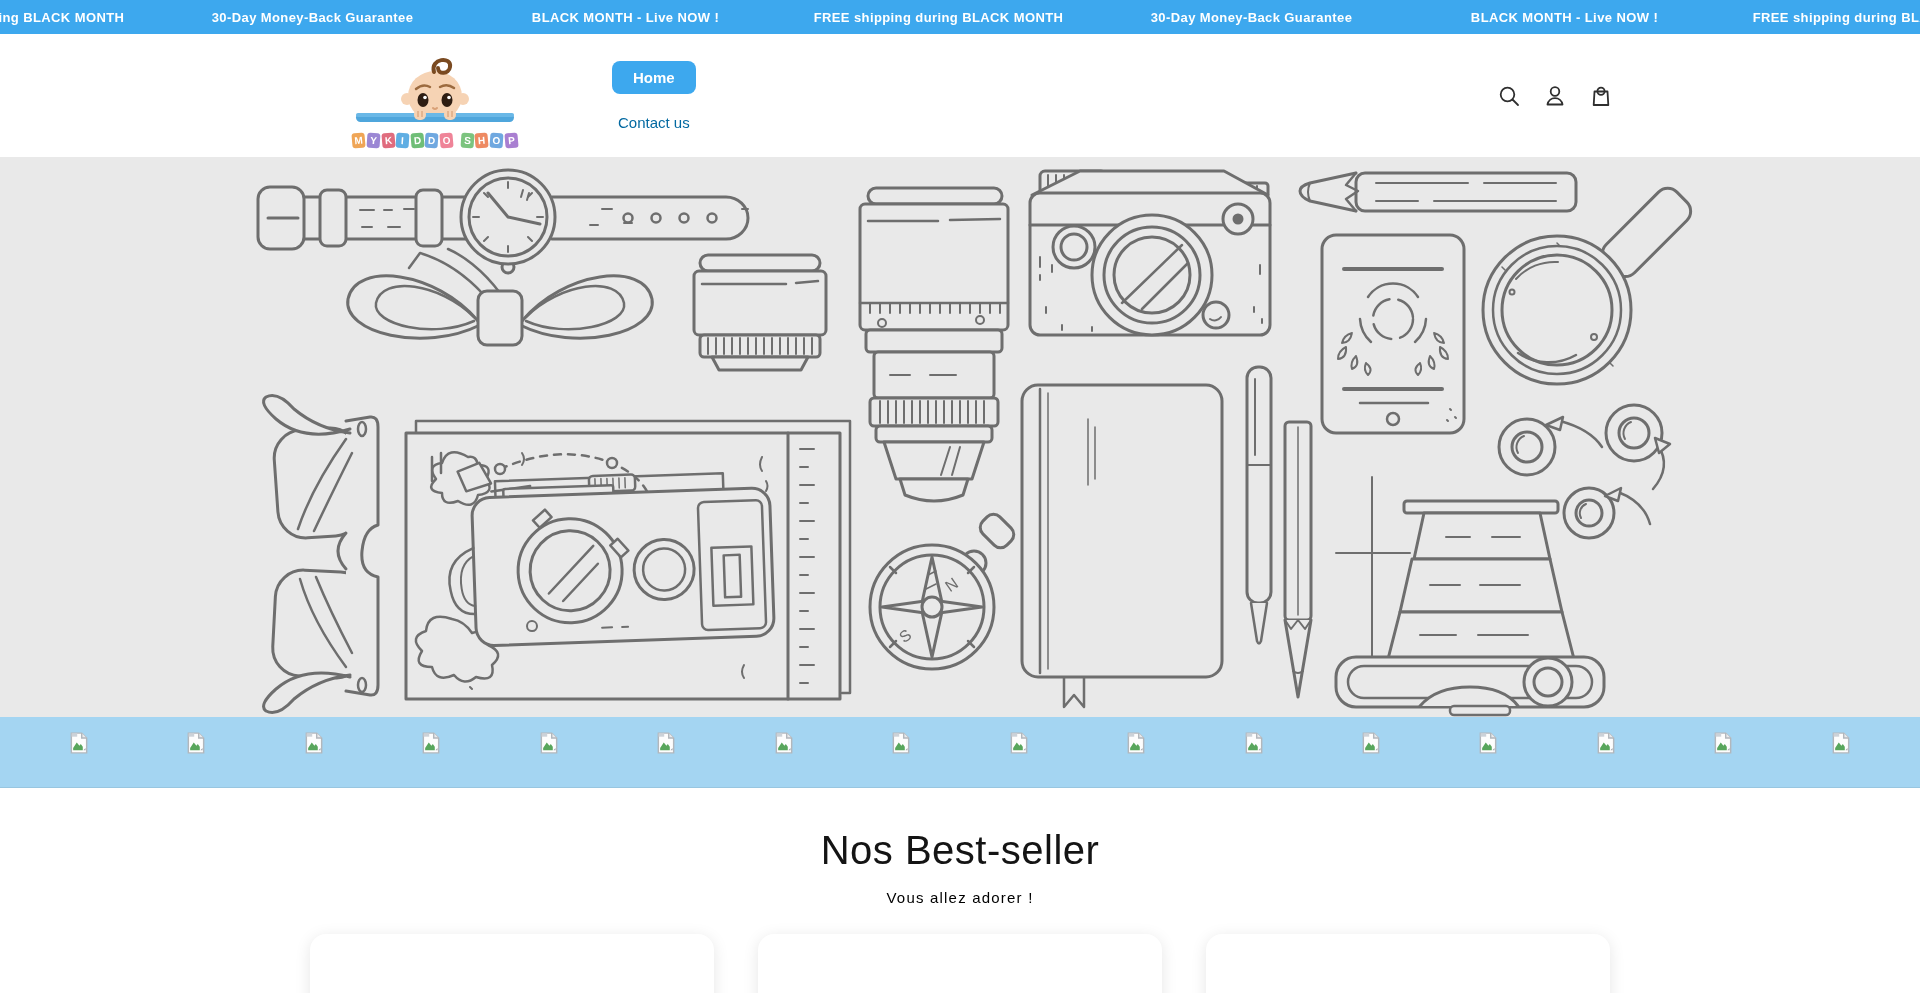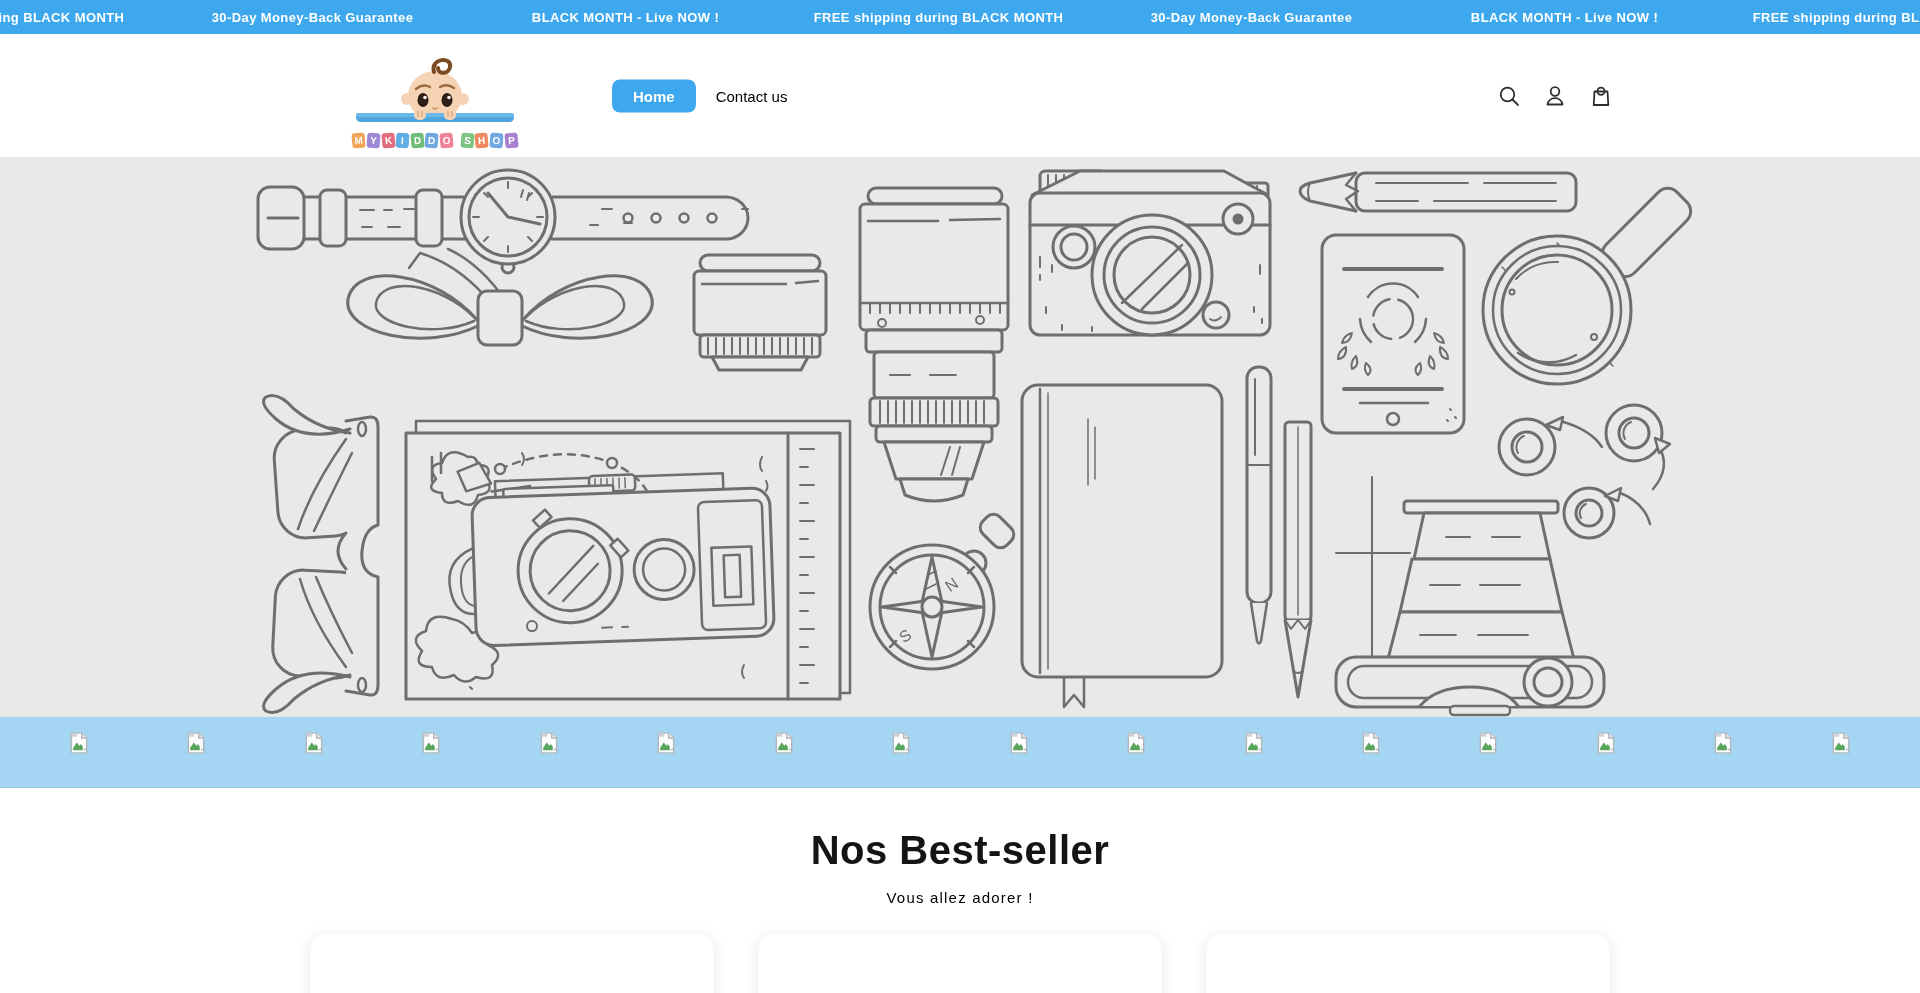--- a/index.html
+++ b/index.html
@@ -29,7 +29,7 @@
   .blk:nth-child(even){transform:rotate(4deg);}
   .blk:nth-child(8){margin-left:7px;}
   nav{position:absolute;left:612px;top:50%;transform:translateY(-50%);
-      display:flex;align-items:center;gap:20px;}
+      display:flex;align-items:center;gap:20px;flex-direction:column;}
   .nav-home{
     background:#3DA8EE;color:#fff;font-size:15px;font-weight:bold;
     padding:8px 21px;border-radius:8px;border:none;cursor:pointer;

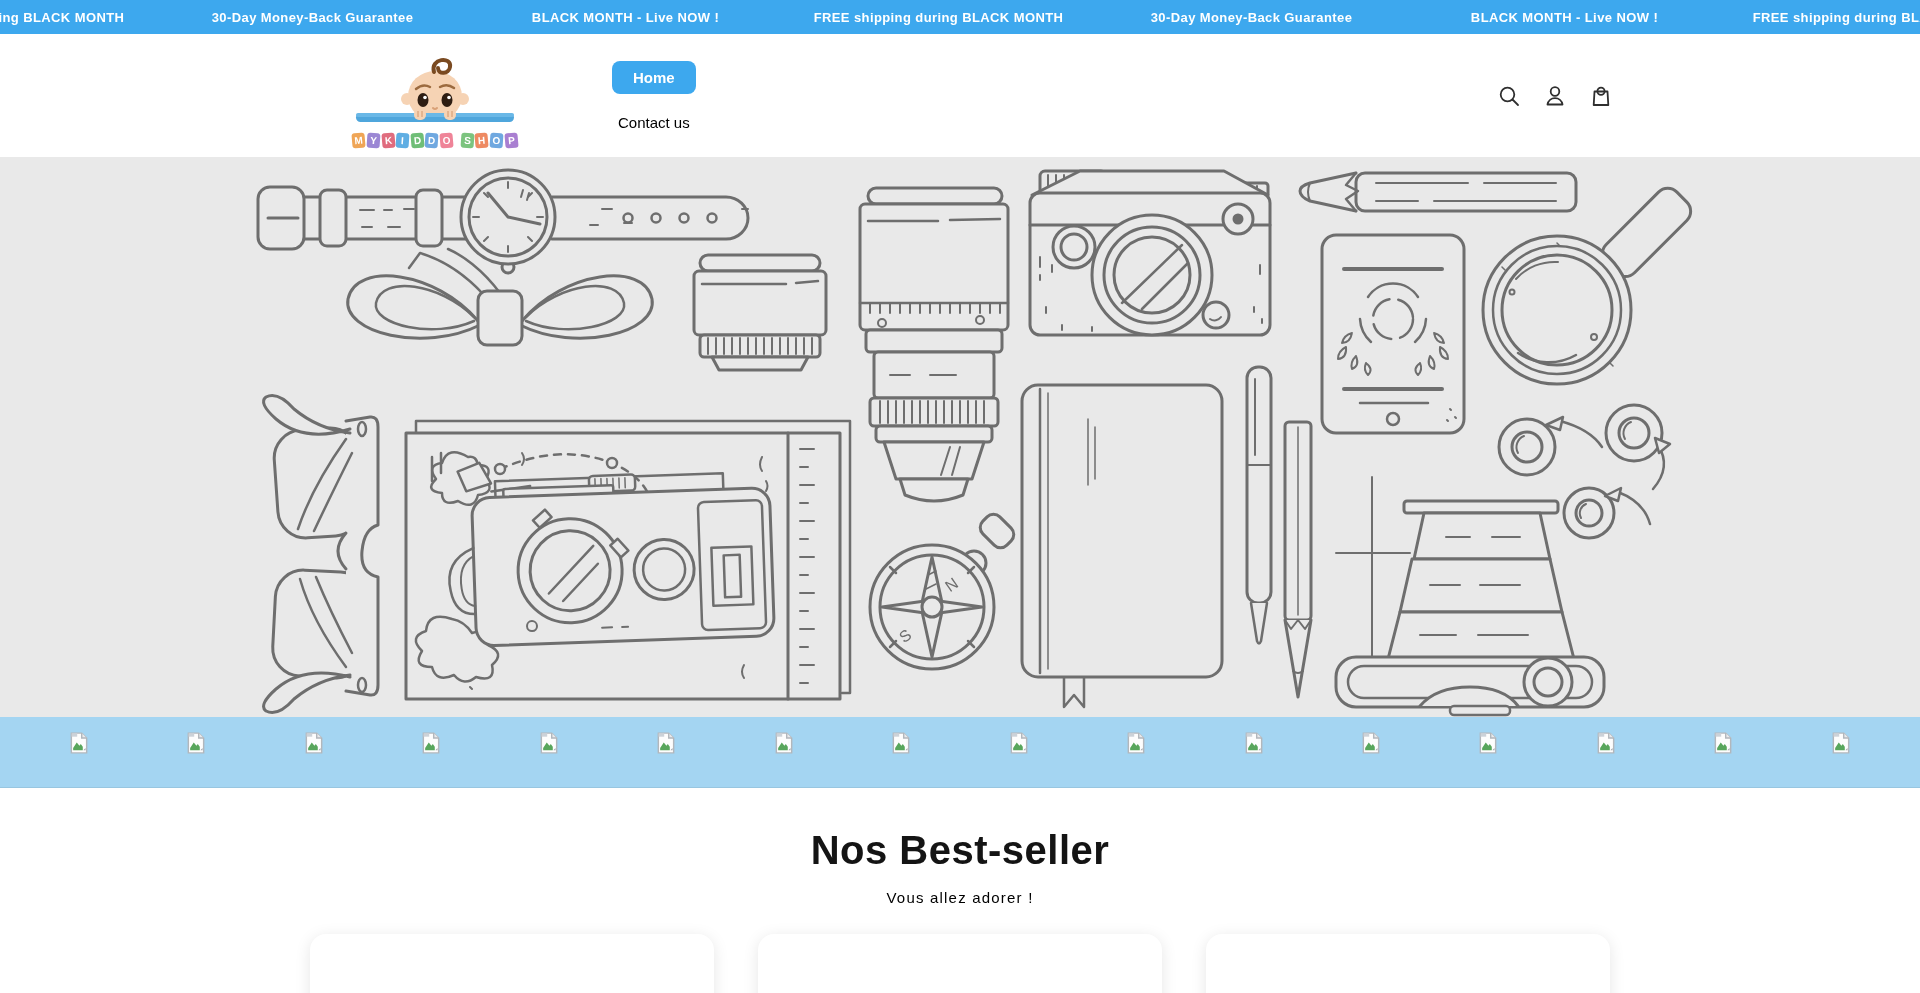--- a/index.html
+++ b/index.html
@@ -35,7 +35,7 @@
     padding:8px 21px;border-radius:8px;border:none;cursor:pointer;
     font-family:"Liberation Sans",sans-serif;
   }
-  .nav-link{color:#000000;font-size:15px;text-decoration:none;cursor:pointer;}
+  .nav-link{color:#0369a1;font-size:15px;text-decoration:none;cursor:pointer;}
   .header-icons{position:absolute;right:306px;top:50%;transform:translateY(-50%);
       display:flex;gap:20px;}
   .icon-btn{width:26px;height:26px;background:none;border:none;padding:0;cursor:pointer;}

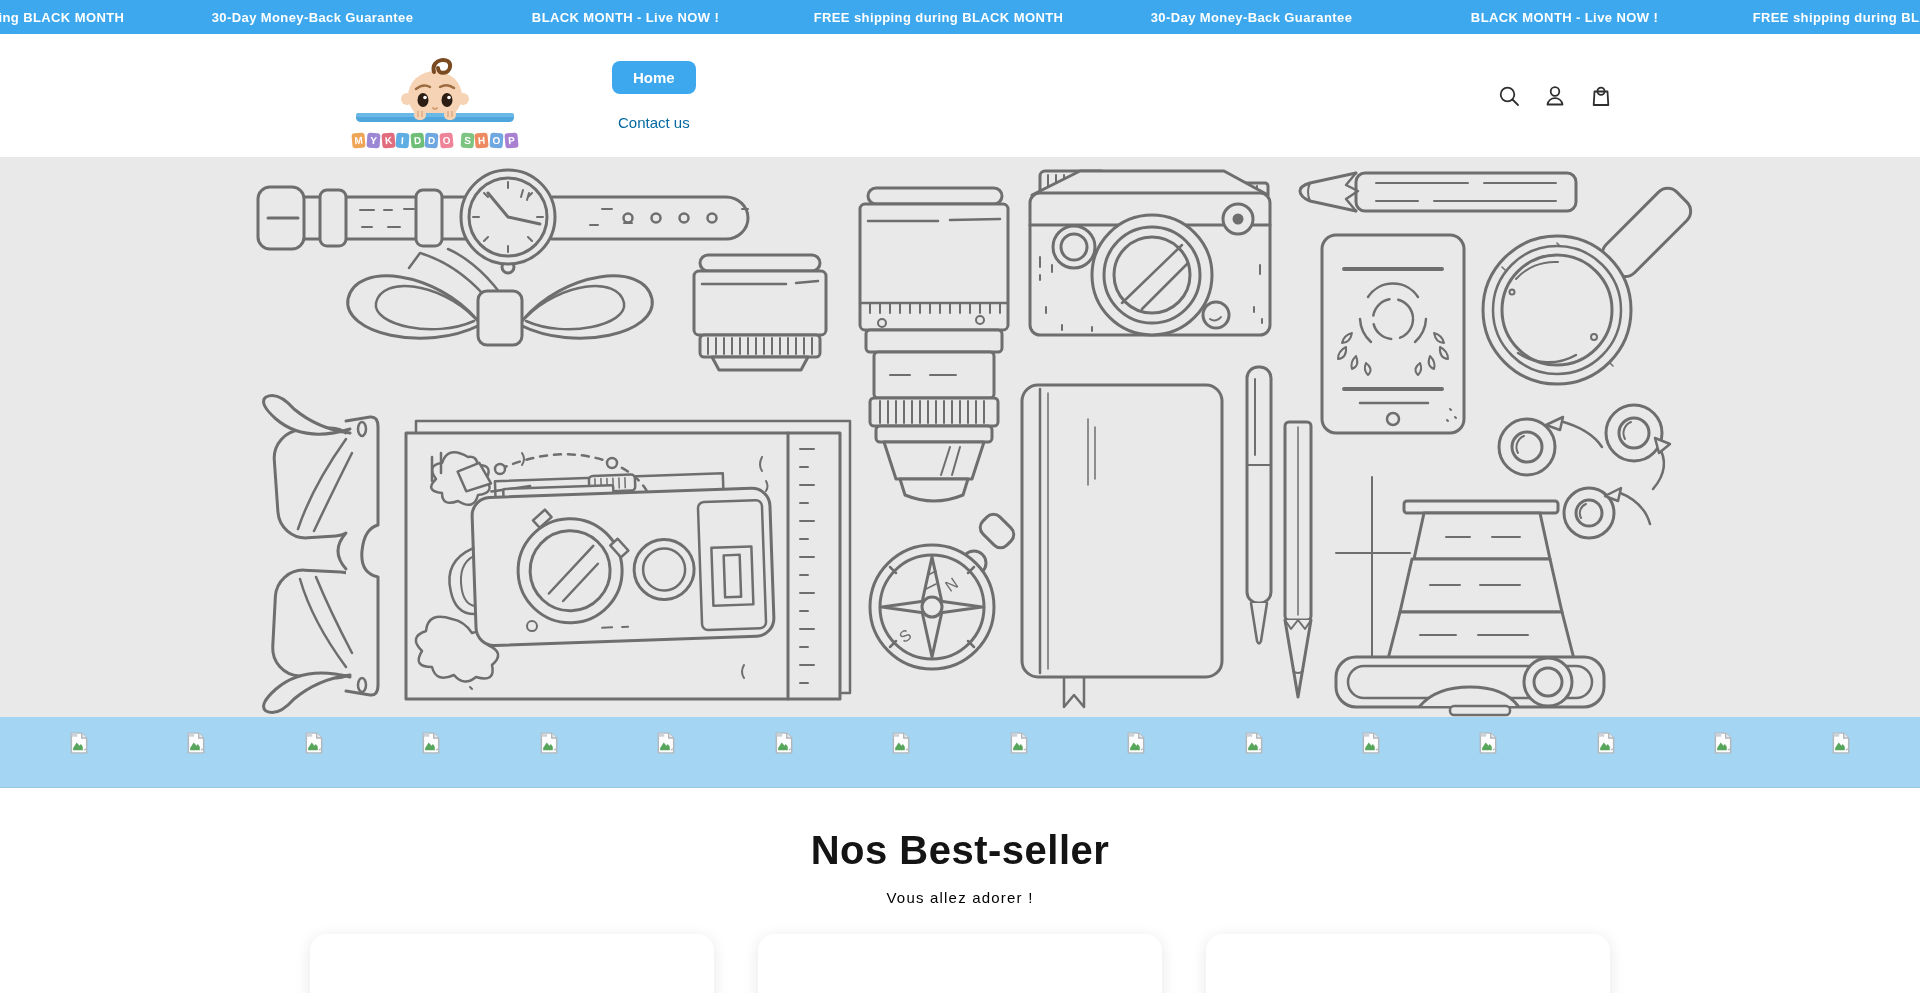--- a/index.html
+++ b/index.html
@@ -55,7 +55,7 @@
   
   .bestsellers{text-align:center;padding-top:40px;}
   .bestsellers h2{
-    margin:0;font-size:40px;font-weight:700;color:#141414;letter-spacing:.5px;
+    margin:0;font-size:40px;font-weight:400;color:#141414;letter-spacing:.5px;
   }
   .bestsellers .subtitle{
     margin:16px 0 0;font-size:15px;color:#000000;letter-spacing:1.2px;

